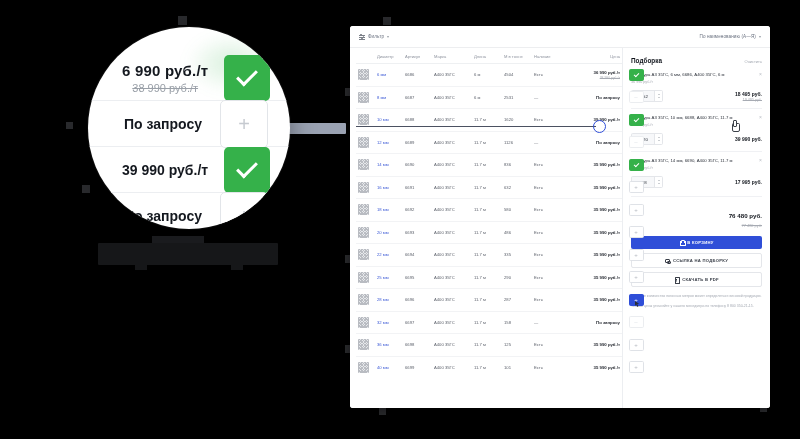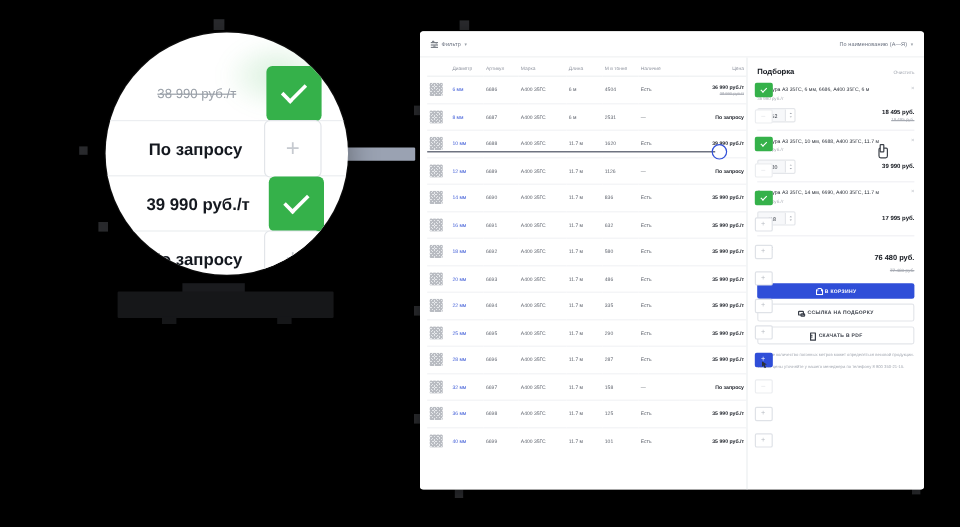--- a/index.html
+++ b/index.html
@@ -623,6 +623,7 @@
   <div id="mag-inner">
       <div class="mag-row">
         <div class="mag-price">
+          <div class="p1">6 990 руб./т</div>
           <div class="p2">38 990 руб./т</div>
         </div>
         <div class="mag-btn on"></div>

